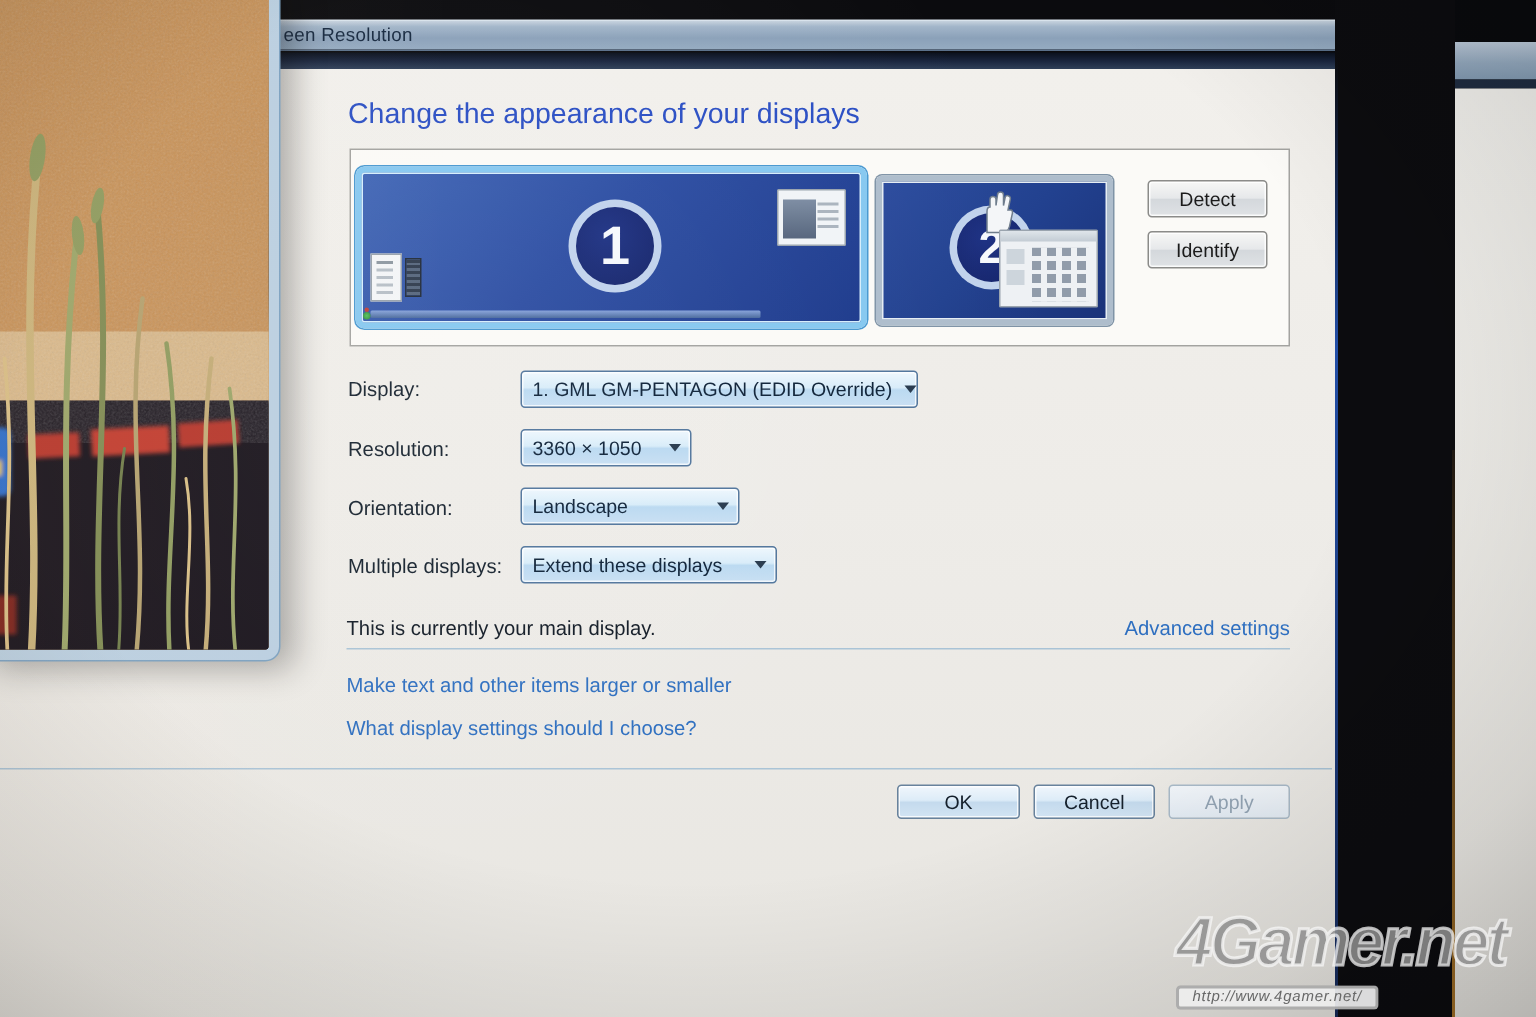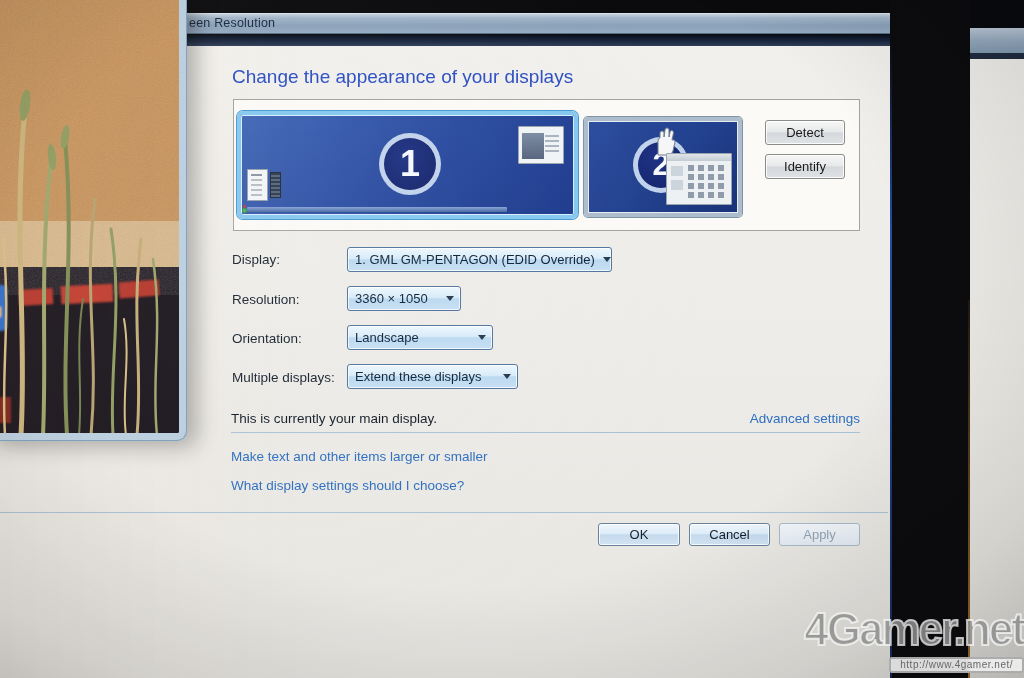--- a/index.html
+++ b/index.html
@@ -132,7 +132,7 @@
         background:
           radial-gradient(ellipse at 45% 40%, rgba(0,0,0,0) 55%, rgba(0,0,0,.10) 82%, rgba(0,0,0,.22) 100%),
           linear-gradient(90deg, rgba(255,220,180,.05), rgba(0,0,0,0) 30%); }
-  .watermark { position:absolute; z-index:10; left:784px; top:604px; width:240px; text-align:right; }
+  .watermark { position:absolute; z-index:10; left:784px; top:604px; width:240px; text-align:left;font-style:italic; }
   .wm-logo { font-size:44px; font-weight:bold; letter-spacing:-2px; color:#8f8f8f; opacity:.85;
         -webkit-text-stroke:2px rgba(248,248,248,.85); transform:scaleY(1.04);
         text-shadow:0 0 1px rgba(255,255,255,.6); }

